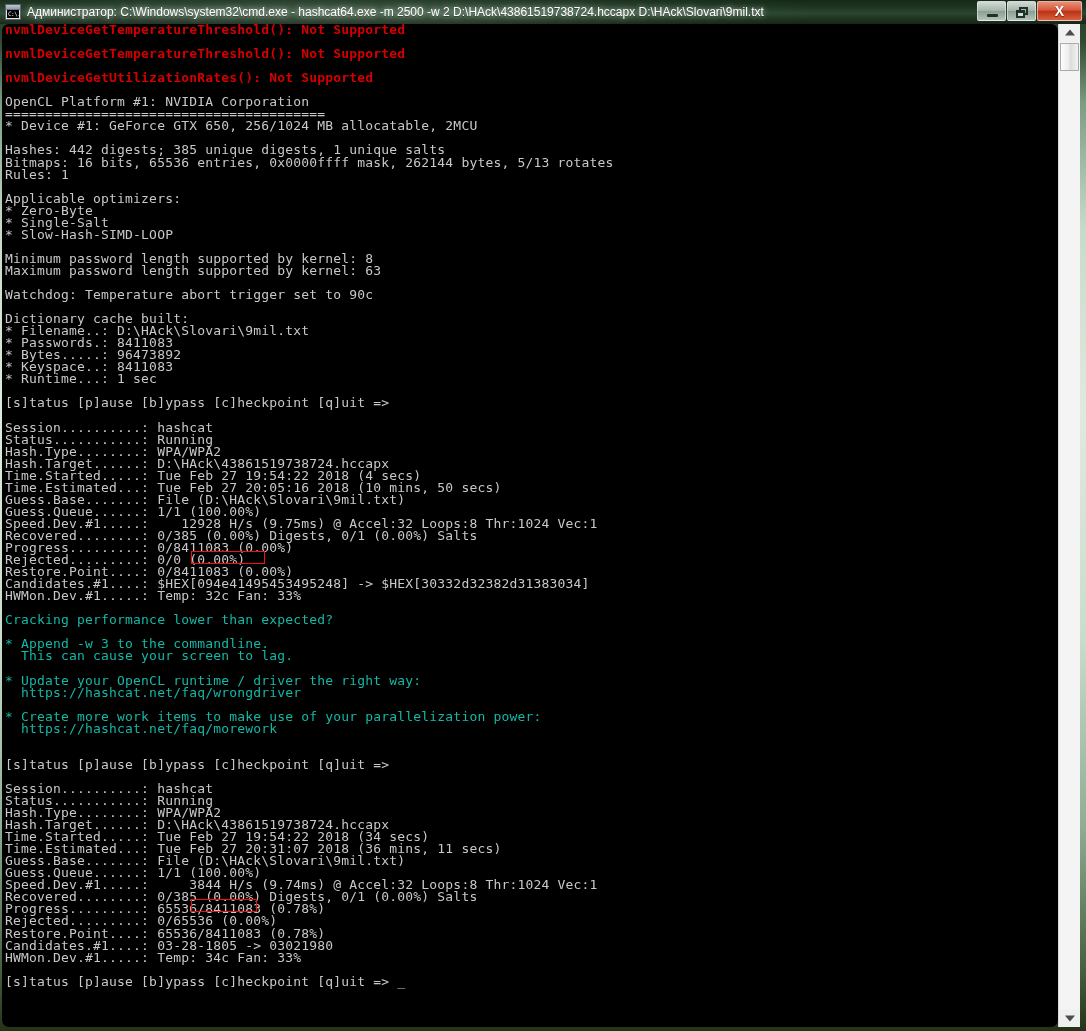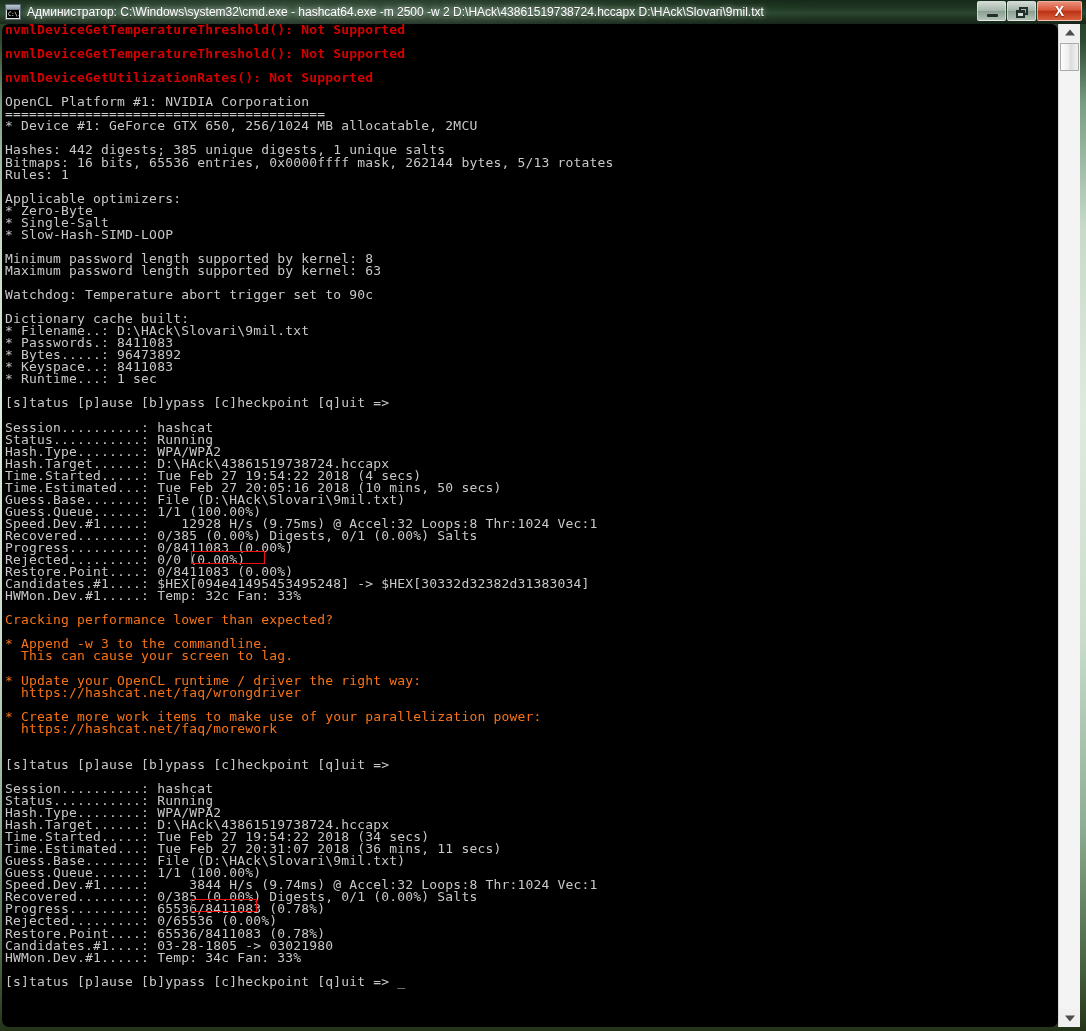--- a/index.html
+++ b/index.html
@@ -192,7 +192,7 @@
   }
   .ln { height: 12.05px; }
   .red   { color: #d40000; font-weight: bold; }
-  .olive { color: #f97316; }
+  .olive { color: #14b8a6; }
   .white { color: #c8c8c8; }
 
   

